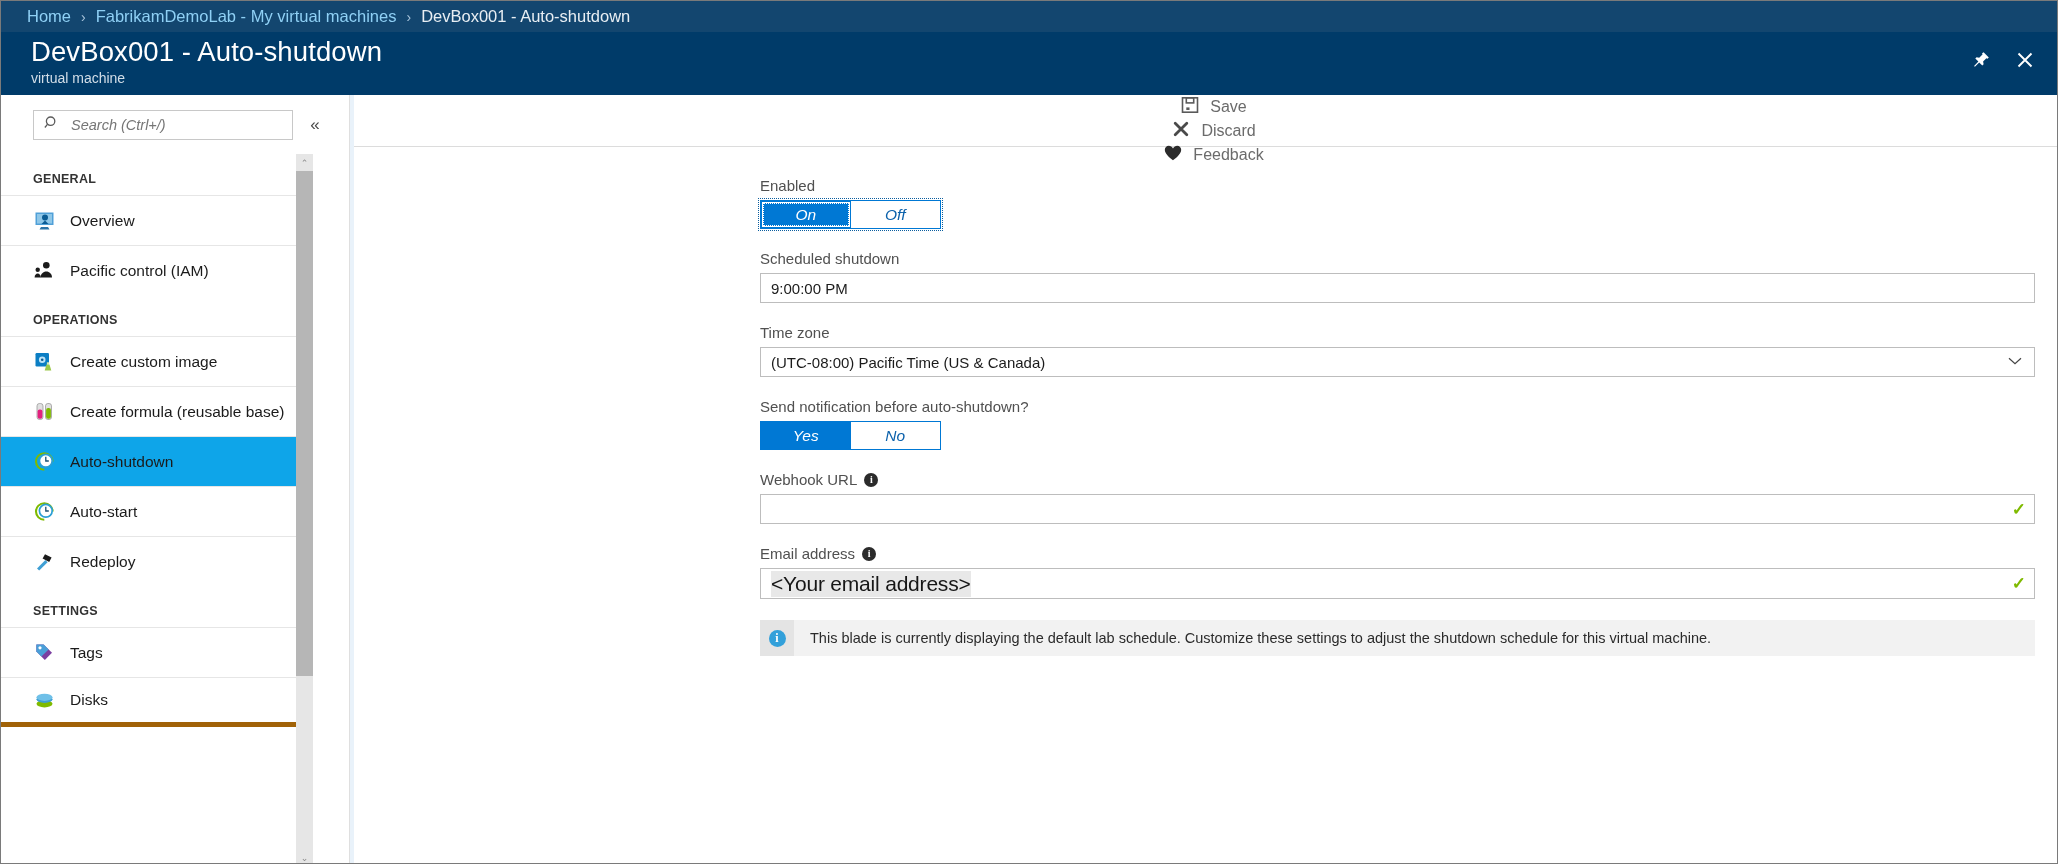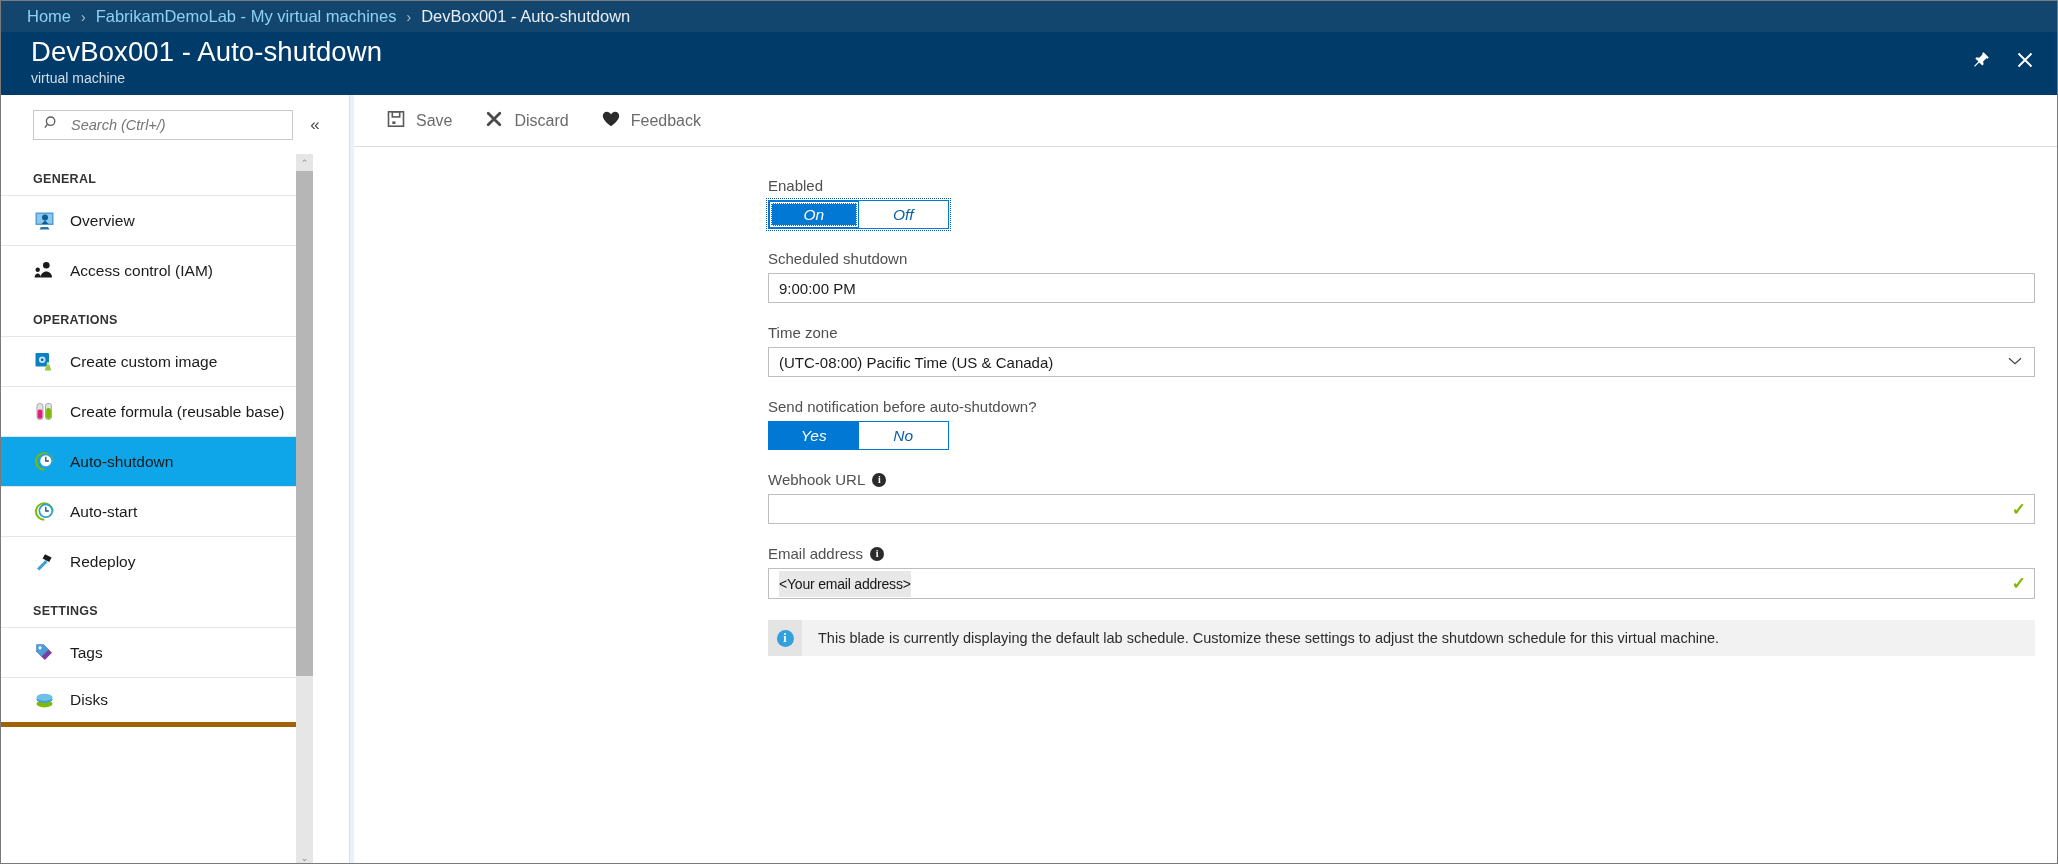--- a/index.html
+++ b/index.html
@@ -192,6 +192,7 @@
     align-items: center;
     padding-left: 16px;
     gap: 0;
+    flex-direction: column;
   }
   .tb-btn {
     display: flex;

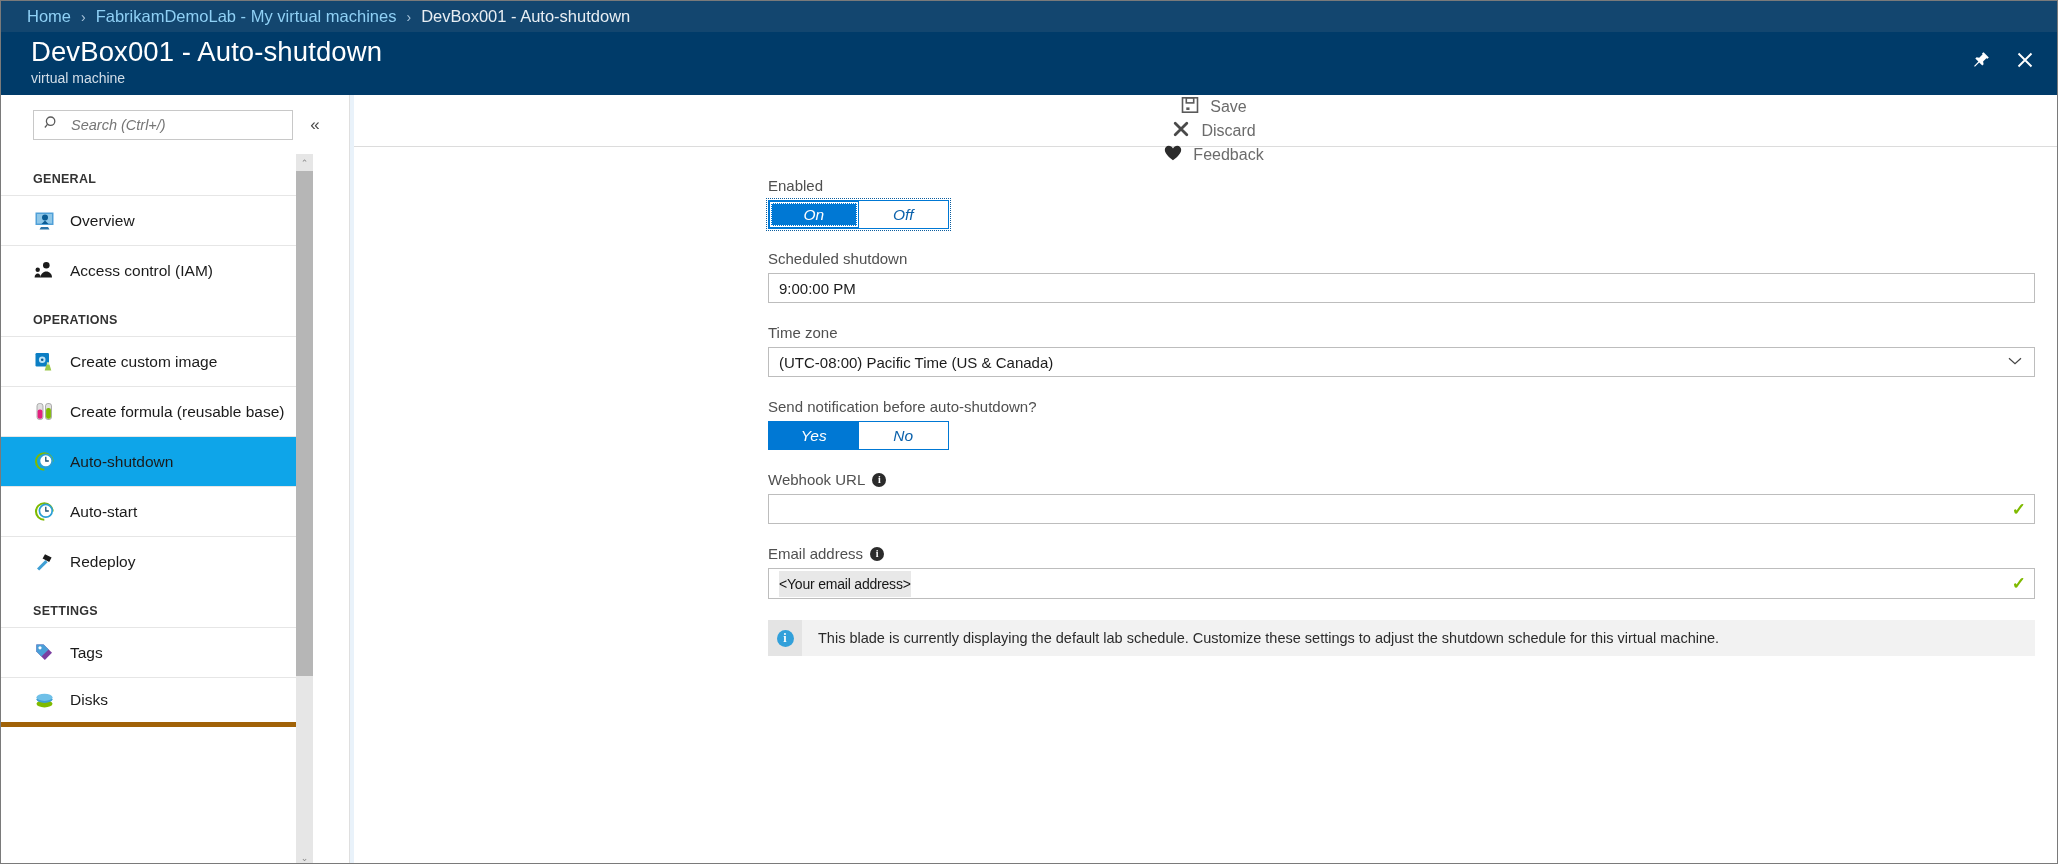--- a/index.html
+++ b/index.html
@@ -207,7 +207,7 @@
   }
   .tb-btn .tb-label { color: #6b6b6b; }
 
-  .form-area { padding: 30px 0 0 8px; }
+  .form-area { padding: 30px 0 0 0; }
   .form-inner { padding-left: 406px; padding-right: 22px; }
 
   .field-label {

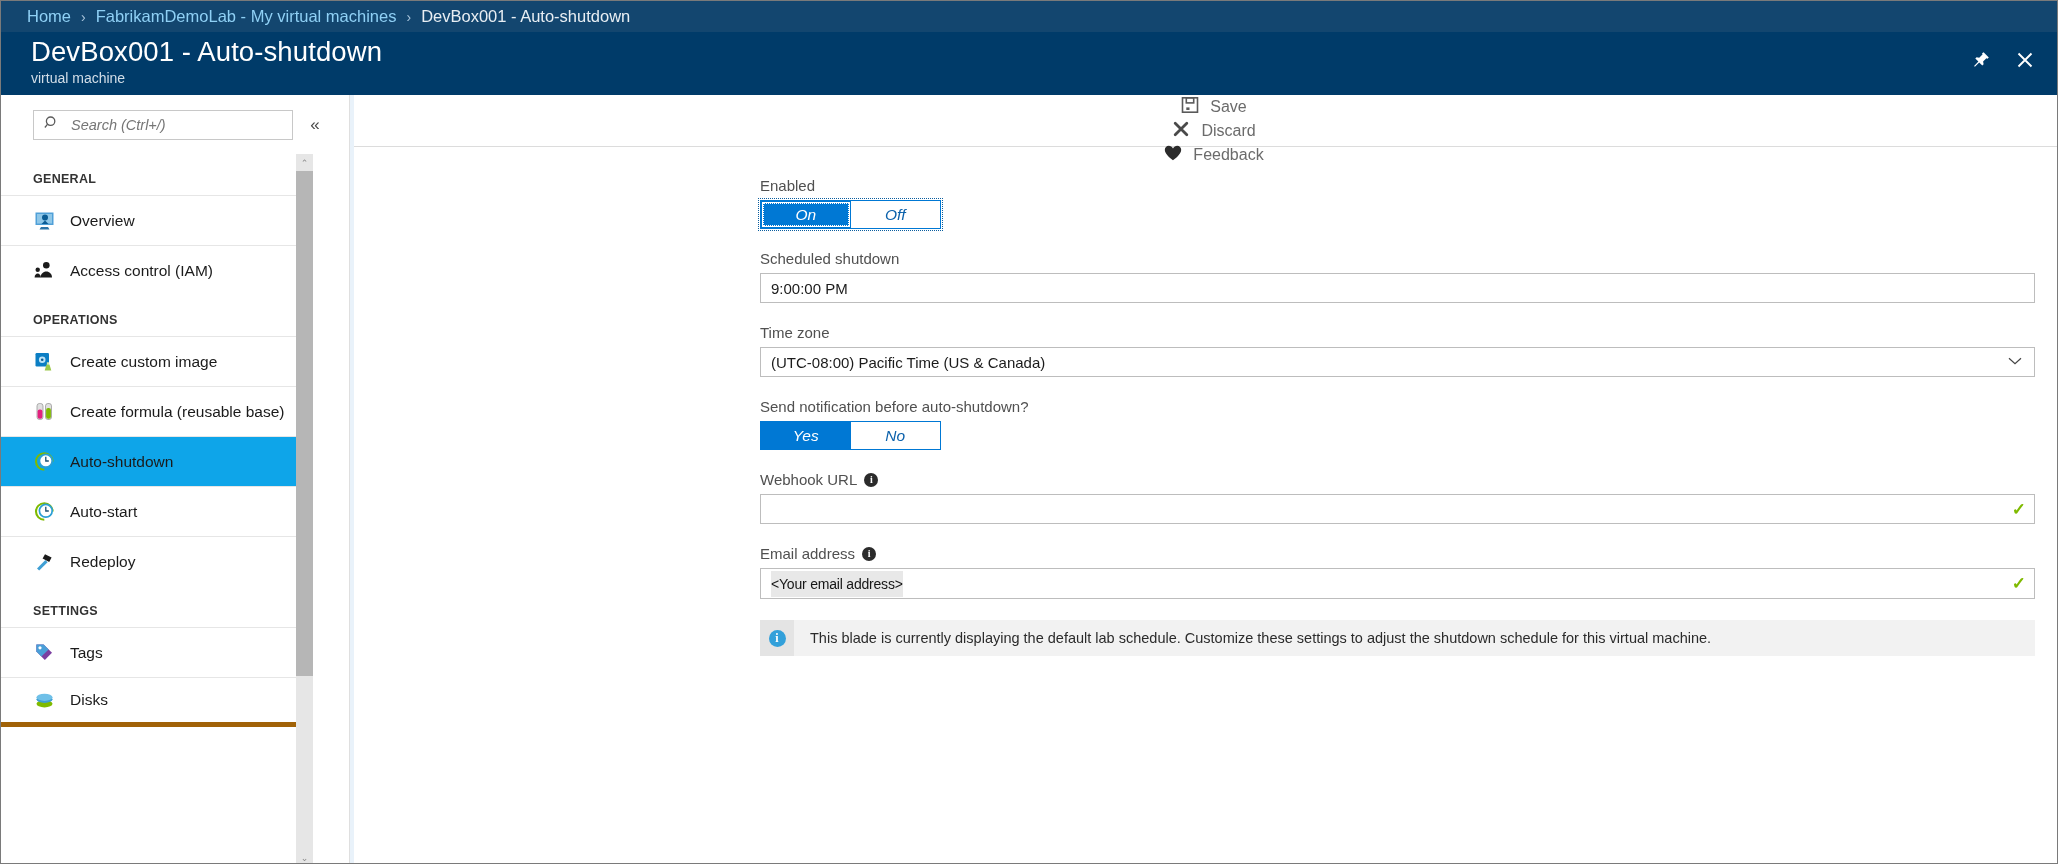--- a/index.html
+++ b/index.html
@@ -427,7 +427,7 @@
                   <path d="M0.6 17.5c0-2.2 1.4-3.9 3.1-3.9s3.1 1.7 3.1 3.9z" fill="#1b1b1b"></path>
                 </svg>
               </span>
-              <span>Access control (IAM)</span>
+              <span>Pacific control (IAM)</span>
             </div>
             <div class="menu-section">OPERATIONS</div>
             <div class="menu-item">

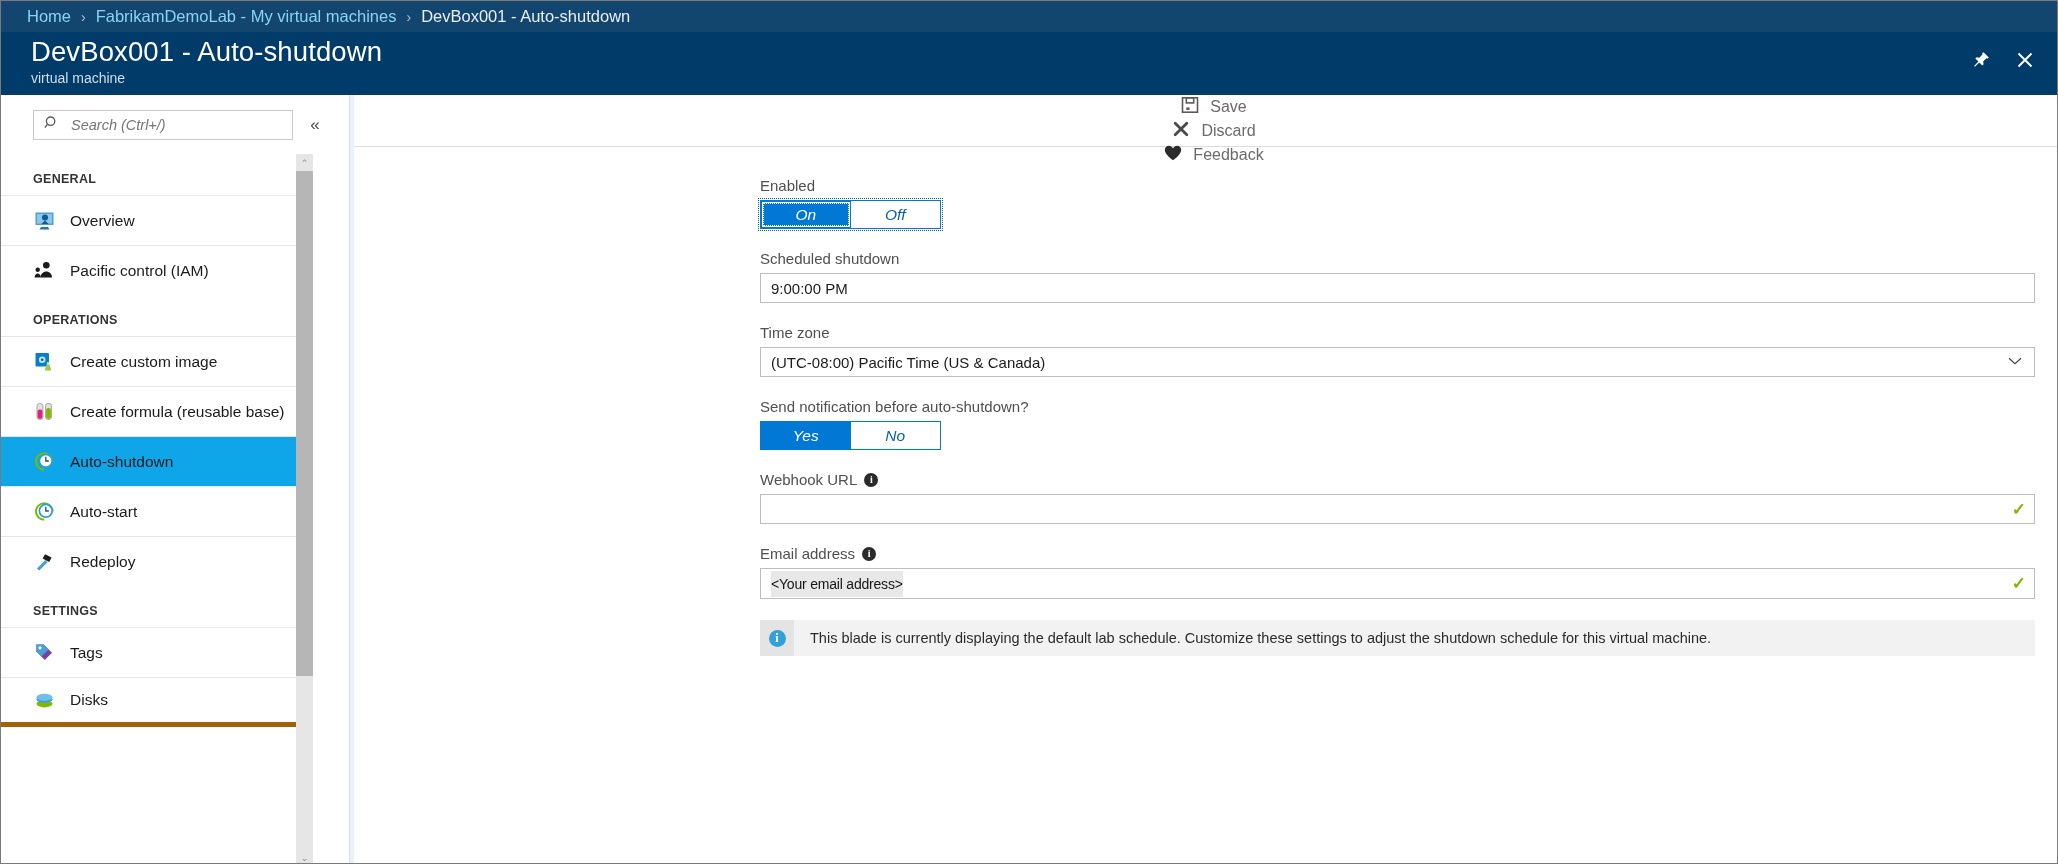--- a/index.html
+++ b/index.html
@@ -291,7 +291,7 @@
   .validated-input.big { height: 31px; }
   .validated-input .val-text { flex: 1; white-space: nowrap; overflow: hidden; }
   .validated-input .val-text.placeholder-big {
-    font-size: 14px;
+    font-size: 21px;
     color: #161616;
     background: #e8e8e8;
     display: inline-block;

